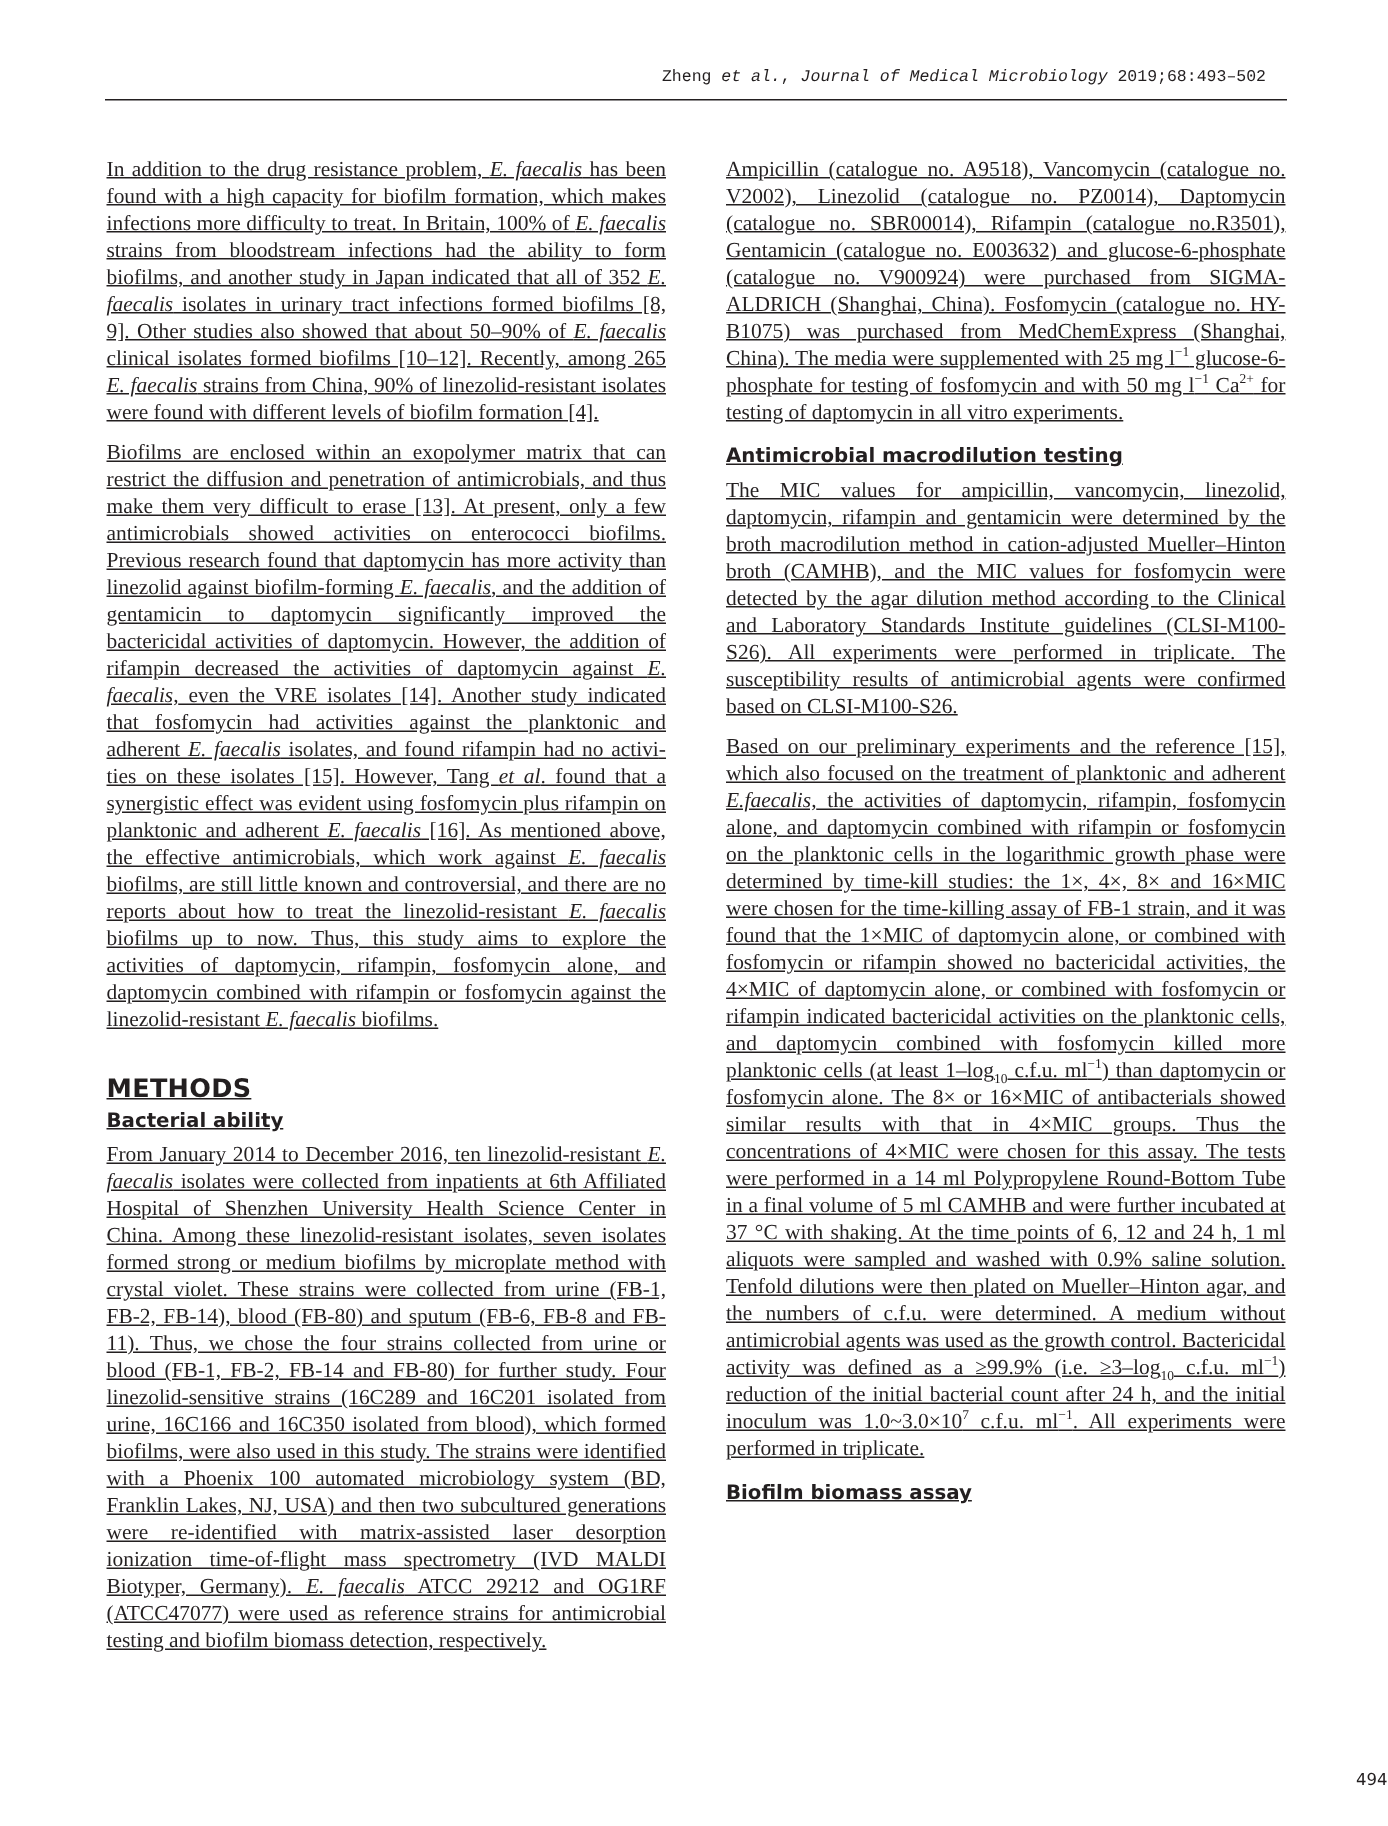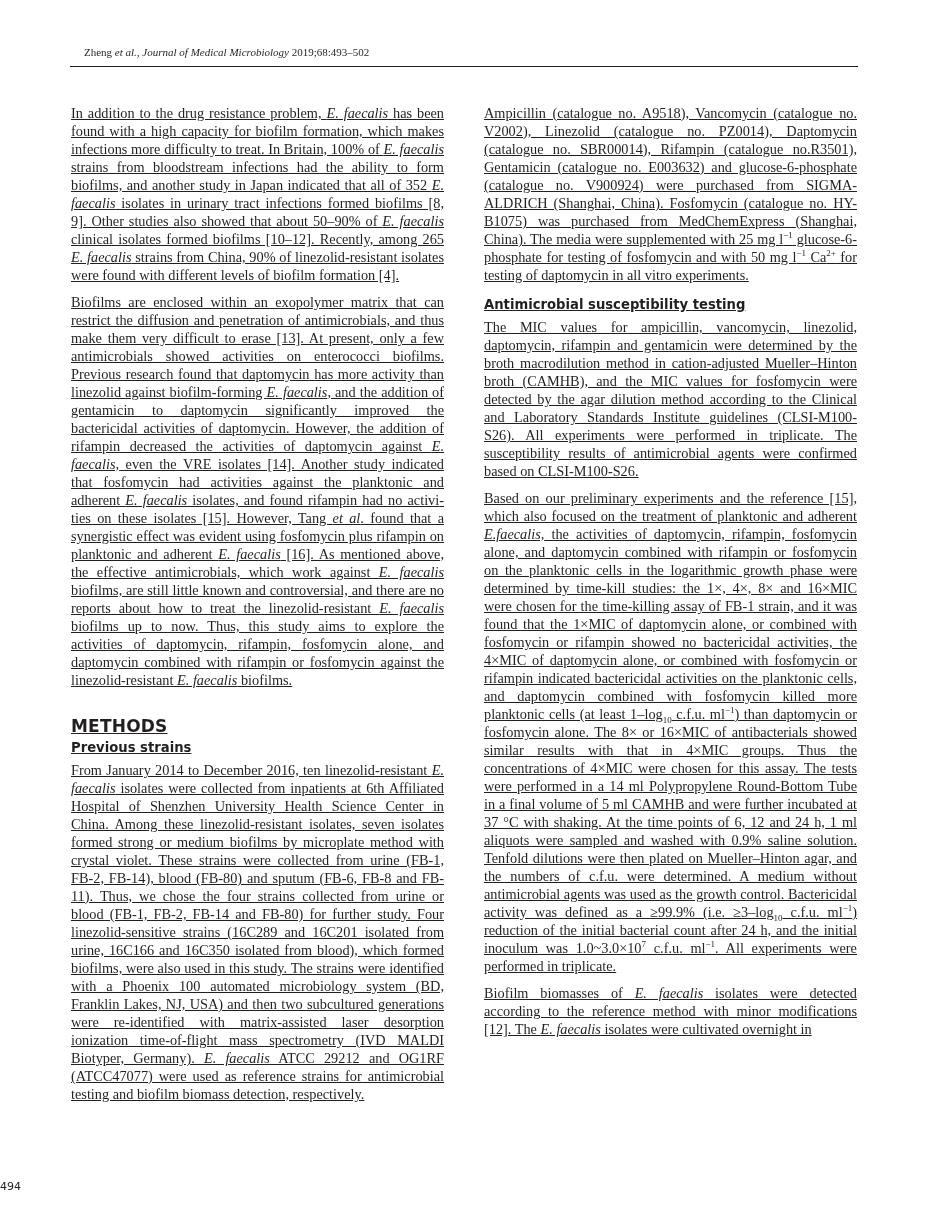--- a/index.html
+++ b/index.html
@@ -5,8 +5,8 @@
     html, body { margin: 0; padding: 0; background: #ffffff; }
     body { width: 925px; height: 1217px; position: relative; overflow: hidden; color: #231f20; }
     .running-header {
-      position: absolute; left: 84px; top: 46px; width: 788px; text-align: left;
-      font-family: Liberation Serif, serif; font-size: 11px; color: #231f20;
+      position: absolute; left: 56px; top: 46px; width: 788px; text-align: right;
+      font-family: Liberation Mono, monospace; font-size: 11px; color: #231f20;
     }
     .running-header i { font-style: italic; }
     .header-rule {

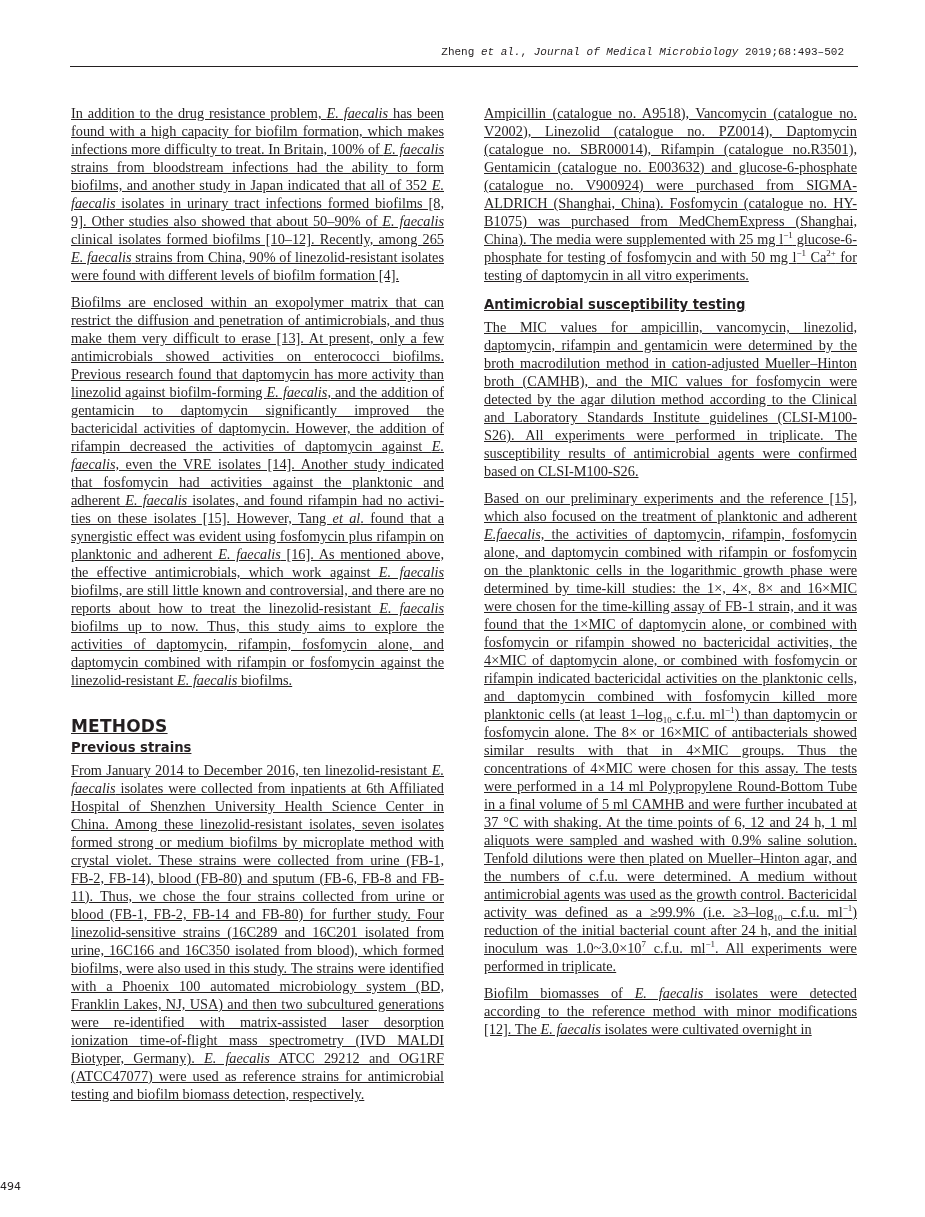--- a/index.html
+++ b/index.html
@@ -58,7 +58,7 @@
 <div class="col right">
   <p><span>Ampicillin (catalogue no. A9518), Vancomycin (catalogue no. V2002), Linezolid (catalogue no. PZ0014), Daptomycin (catalogue no. SBR00014), Rifampin (catalogue no.R3501), Gentamicin (catalogue no. E003632) and glucose-6-phosphate (catalogue no. V900924) were purchased from SIGMA-ALDRICH (Shanghai, China). Fosfomycin (catalogue no. HY-B1075) was purchased from MedChemExpress (Shanghai, China). The media were supplemented with 25 mg l</span><sup>−1</sup><span> glucose-6-phosphate for testing of fosfomycin and with 50 mg l</span><sup>−1</sup><span> Ca</span><sup>2+</sup><span> for testing of daptomycin in all vitro experiments.</span></p>
 
-  <div class="sub-head spaced">Antimicrobial susceptibility testing</div>
+  <div class="sub-head spaced">Antimicrobial macrodilution testing</div>
   <p>The MIC values for ampicillin, vancomycin, linezolid, daptomycin, rifampin and gentamicin were determined by the broth macrodilution method in cation-adjusted Mueller–Hinton broth (CAMHB), and the MIC values for fosfomycin were detected by the agar dilution method according to the Clinical and Laboratory Standards Institute guidelines (CLSI-M100-S26). All experiments were performed in triplicate. The susceptibility results of antimicrobial agents were confirmed based on CLSI-M100-S26.</p>
 
   <p><span>Based on our preliminary experiments and the reference [15], which also focused on the treatment of planktonic and adherent </span><i>E.faecalis,</i><span> the activities of daptomycin, rifampin, fosfomycin alone, and daptomycin combined with rifampin or fosfomycin on the planktonic cells in the logarithmic growth phase were determined by time-kill studies: the 1×, 4×, 8× and 16×MIC were chosen for the time-killing assay of FB-1 strain, and it was found that the 1×MIC of daptomycin alone, or combined with fosfomycin or rifampin showed no bactericidal activities, the 4×MIC of daptomycin alone, or combined with fosfomycin or rifampin indicated bactericidal activities on the planktonic cells, and daptomycin combined with fosfomycin killed more planktonic cells (at least 1–log</span><sub>10</sub><span> c.f.u. ml</span><sup>−1</sup><span>) than daptomycin or fosfomycin alone. The 8× or 16×MIC of antibacterials showed similar results with that in 4×MIC groups. Thus the concentrations of 4×MIC were chosen for this assay. The tests were performed in a 14 ml Polypropylene Round-Bottom Tube in a final volume of 5 ml CAMHB and were further incubated at 37 °C with shaking. At the time points of 6, 12 and 24 h, 1 ml aliquots were sampled and washed with 0.9% saline solution. Tenfold dilutions were then plated on Mueller–Hinton agar, and the numbers of c.f.u. were determined. A medium without antimicrobial agents was used as the growth control. Bactericidal activity was defined as a ≥99.9% (i.e. ≥3–log</span><sub>10</sub><span> c.f.u. ml</span><sup>−1</sup><span>) reduction of the initial bacterial count after 24 h, and the initial inoculum was 1.0~3.0×10</span><sup>7</sup><span> c.f.u. ml</span><sup>−1</sup><span>. All experiments were performed in triplicate.</span></p>

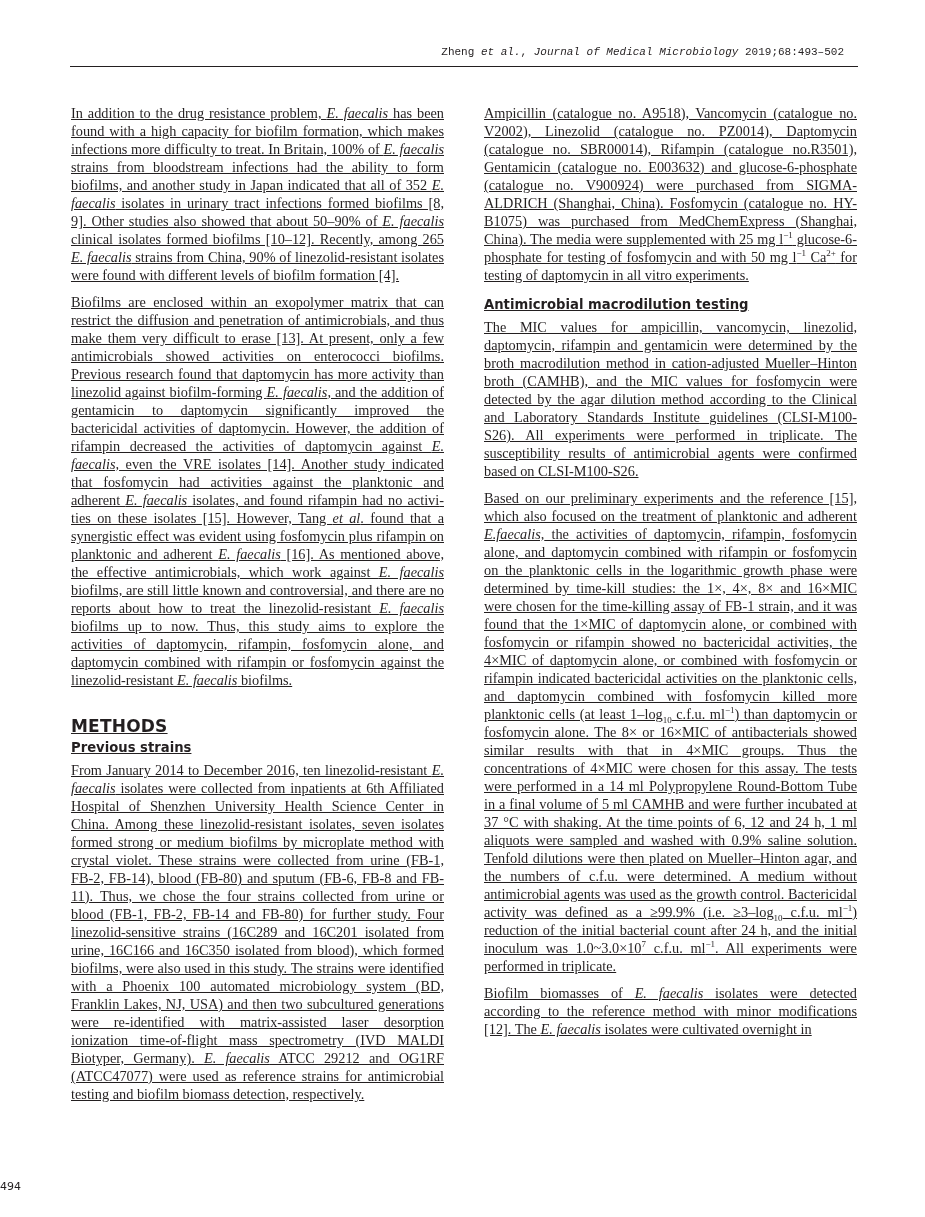--- a/index.html
+++ b/index.html
@@ -51,7 +51,7 @@
   <p><span>Biofilms are enclosed within an exopolymer matrix that can restrict the diffusion and penetration of antimicrobials, and thus make them very difficult to erase [13]. At present, only a few antimicrobials showed activities on enterococci biofilms. Previous research found that daptomycin has more activity than linezolid against biofilm-forming </span><i>E. faecalis</i><span>, and the addition of gentamicin to daptomycin significantly improved the bactericidal activities of daptomycin. However, the addi­tion of rifampin decreased the activities of daptomycin against </span><i>E. faecalis,</i><span> even the VRE isolates [14]. Another study indi­cated that fosfomycin had activities against the planktonic and adherent </span><i>E. faecalis</i><span> isolates, and found rifampin had no activi­ties on these isolates [15]. However, Tang </span><i>et al</i><span>. found that a synergistic effect was evident using fosfomycin plus rifampin on planktonic and adherent </span><i>E. faecalis</i><span> [16]. As mentioned above, the effective antimicrobials, which work against </span><i>E. faecalis</i><span> biofilms, are still little known and controversial, and there are no reports about how to treat the linezolid-resistant </span><i>E. faecalis</i><span> biofilms up to now. Thus, this study aims to explore the activities of daptomycin, rifampin, fosfomycin alone, and daptomycin combined with rifampin or fosfomycin against the linezolid-resistant </span><i>E. faecalis</i><span> biofilms.</span></p>
 
   <div class="sec-head">METHODS</div>
-  <div class="sub-head">Previous strains</div>
+  <div class="sub-head">Bacterial ability</div>
   <p><span>From January 2014 to December 2016, ten linezolid-resistant </span><i>E. faecalis</i><span> isolates were collected from inpatients at 6th Affili­ated Hospital of Shenzhen University Health Science Center in China. Among these linezolid-resistant isolates, seven isolates formed strong or medium biofilms by microplate method with crystal violet. These strains were collected from urine (FB-1, FB-2, FB-14), blood (FB-80) and sputum (FB-6, FB-8 and FB-11). Thus, we chose the four strains collected from urine or blood (FB-1, FB-2, FB-14 and FB-80) for further study. Four linezolid-sensitive strains (16C289 and 16C201 isolated from urine, 16C166 and 16C350 isolated from blood), which formed biofilms, were also used in this study. The strains were identified with a Phoenix 100 auto­mated microbiology system (BD, Franklin Lakes, NJ, USA) and then two subcultured generations were re-identified with matrix-assisted laser desorption ionization time-of-flight mass spectrometry (IVD MALDI Biotyper, Germany). </span><i>E. faecalis</i><span> ATCC 29212 and OG1RF (ATCC47077) were used as reference strains for antimicrobial testing and biofilm biomass detection, respectively.</span></p>
 </div>
 

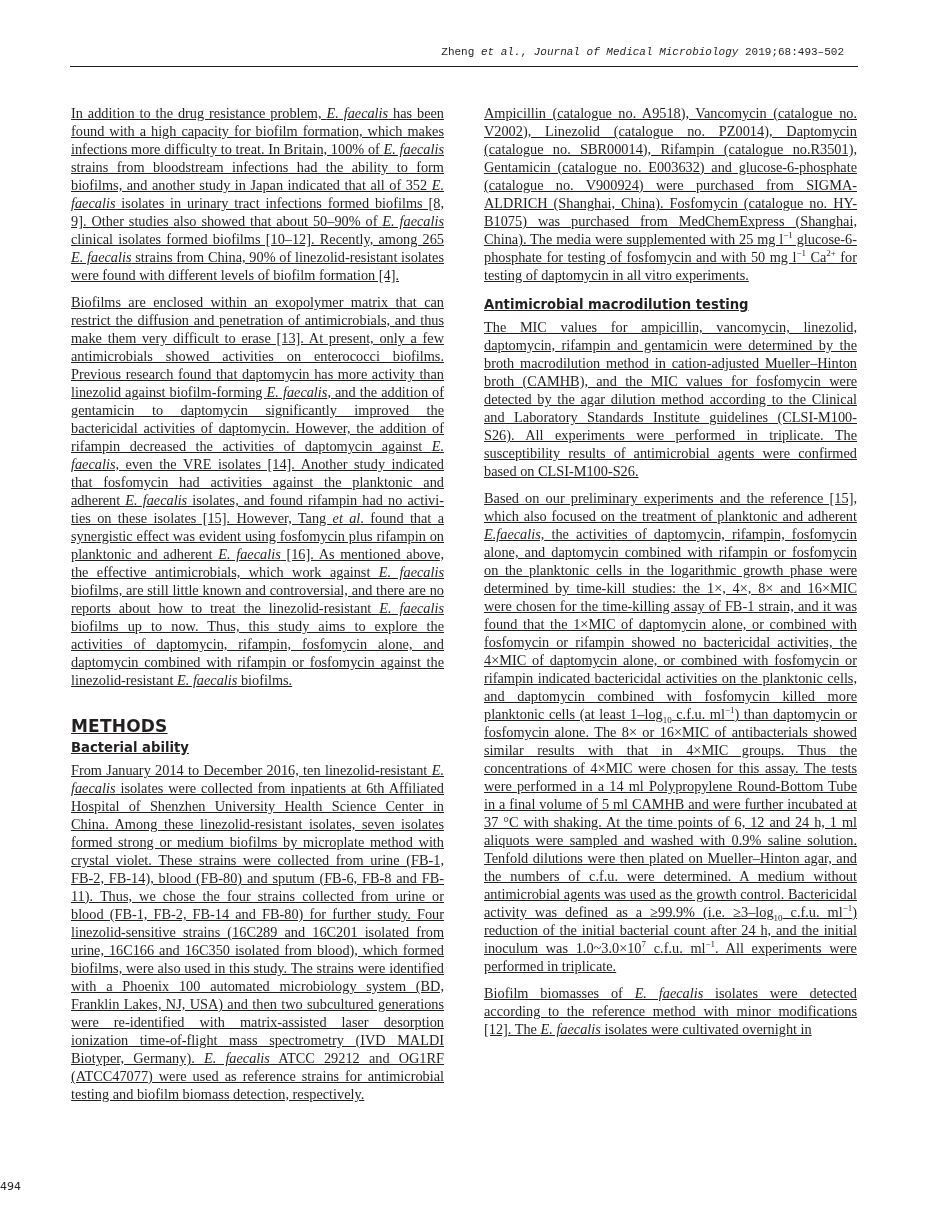--- a/index.html
+++ b/index.html
@@ -63,6 +63,7 @@
 
   <p><span>Based on our preliminary experiments and the reference [15], which also focused on the treatment of planktonic and adherent </span><i>E.faecalis,</i><span> the activities of daptomycin, rifampin, fosfomycin alone, and daptomycin combined with rifampin or fosfomycin on the planktonic cells in the logarithmic growth phase were determined by time-kill studies: the 1×, 4×, 8× and 16×MIC were chosen for the time-killing assay of FB-1 strain, and it was found that the 1×MIC of daptomycin alone, or combined with fosfomycin or rifampin showed no bactericidal activities, the 4×MIC of daptomycin alone, or combined with fosfomycin or rifampin indicated bactericidal activities on the planktonic cells, and daptomycin combined with fosfomycin killed more planktonic cells (at least 1–log</span><sub>10</sub><span> c.f.u. ml</span><sup>−1</sup><span>) than daptomycin or fosfomycin alone. The 8× or 16×MIC of antibacterials showed similar results with that in 4×MIC groups. Thus the concentrations of 4×MIC were chosen for this assay. The tests were performed in a 14 ml Polypropylene Round-Bottom Tube in a final volume of 5 ml CAMHB and were further incubated at 37 °C with shaking. At the time points of 6, 12 and 24 h, 1 ml aliquots were sampled and washed with 0.9% saline solution. Tenfold dilutions were then plated on Mueller–Hinton agar, and the numbers of c.f.u. were determined. A medium without antimicrobial agents was used as the growth control. Bactericidal activity was defined as a ≥99.9% (i.e. ≥3–log</span><sub>10</sub><span> c.f.u. ml</span><sup>−1</sup><span>) reduction of the initial bacterial count after 24 h, and the initial inoculum was 1.0~3.0×10</span><sup>7</sup><span> c.f.u. ml</span><sup>−1</sup><span>. All experiments were performed in triplicate.</span></p>
 
+  <div class="sub-head spaced">Biofilm biomass assay</div>
   <p><span>Biofilm biomasses of </span><i>E. faecalis</i><span> isolates were detected according to the reference method with minor modifications [12]. The </span><i>E. faecalis</i><span> isolates were cultivated overnight in</span></p>
 </div>
 

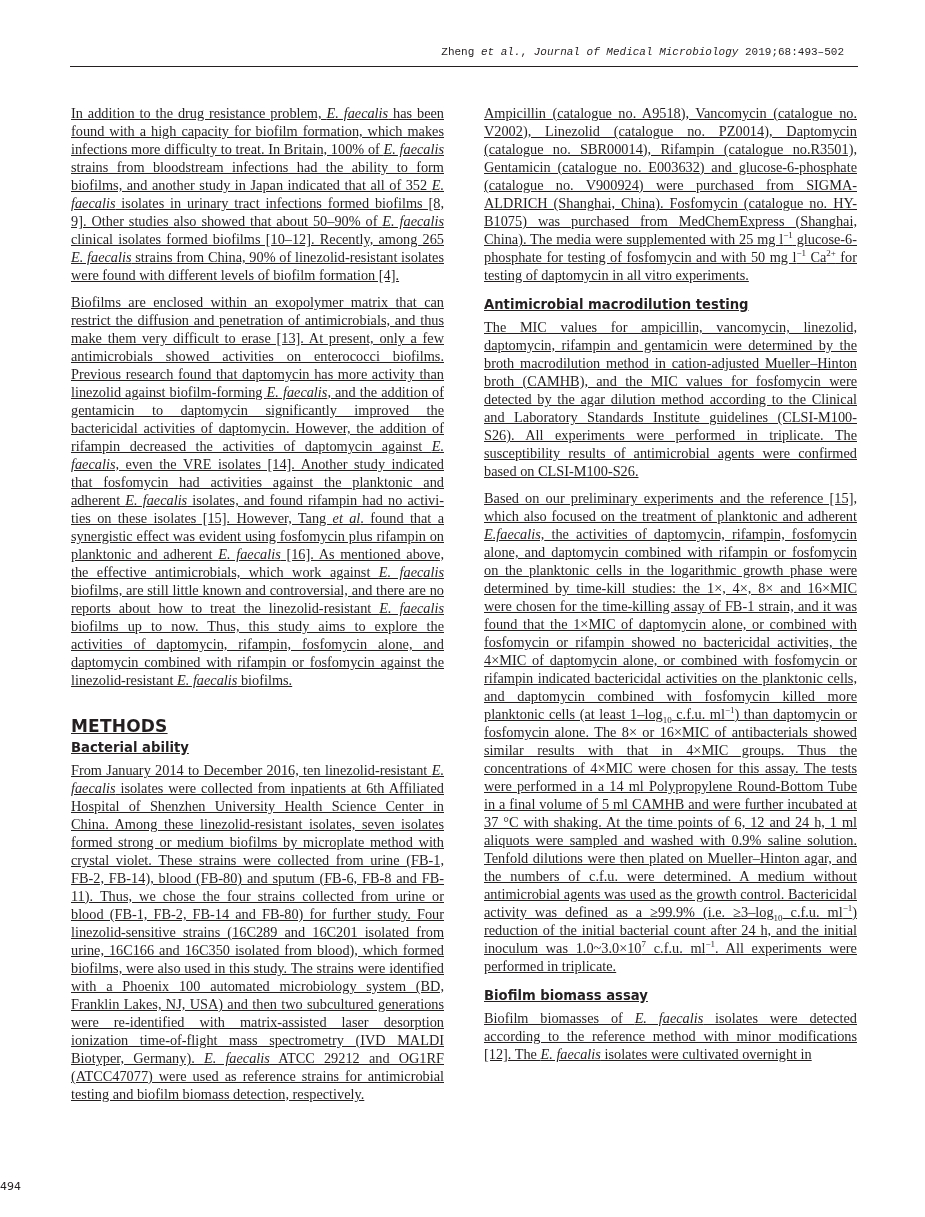--- a/index.html
+++ b/index.html
@@ -64,7 +64,6 @@
   <p><span>Based on our preliminary experiments and the reference [15], which also focused on the treatment of planktonic and adherent </span><i>E.faecalis,</i><span> the activities of daptomycin, rifampin, fosfomycin alone, and daptomycin combined with rifampin or fosfomycin on the planktonic cells in the logarithmic growth phase were determined by time-kill studies: the 1×, 4×, 8× and 16×MIC were chosen for the time-killing assay of FB-1 strain, and it was found that the 1×MIC of daptomycin alone, or combined with fosfomycin or rifampin showed no bactericidal activities, the 4×MIC of daptomycin alone, or combined with fosfomycin or rifampin indicated bactericidal activities on the planktonic cells, and daptomycin combined with fosfomycin killed more planktonic cells (at least 1–log</span><sub>10</sub><span> c.f.u. ml</span><sup>−1</sup><span>) than daptomycin or fosfomycin alone. The 8× or 16×MIC of antibacterials showed similar results with that in 4×MIC groups. Thus the concentrations of 4×MIC were chosen for this assay. The tests were performed in a 14 ml Polypropylene Round-Bottom Tube in a final volume of 5 ml CAMHB and were further incubated at 37 °C with shaking. At the time points of 6, 12 and 24 h, 1 ml aliquots were sampled and washed with 0.9% saline solution. Tenfold dilutions were then plated on Mueller–Hinton agar, and the numbers of c.f.u. were determined. A medium without antimicrobial agents was used as the growth control. Bactericidal activity was defined as a ≥99.9% (i.e. ≥3–log</span><sub>10</sub><span> c.f.u. ml</span><sup>−1</sup><span>) reduction of the initial bacterial count after 24 h, and the initial inoculum was 1.0~3.0×10</span><sup>7</sup><span> c.f.u. ml</span><sup>−1</sup><span>. All experiments were performed in triplicate.</span></p>
 
   <div class="sub-head spaced">Biofilm biomass assay</div>
-  <p><span>Biofilm biomasses of </span><i>E. faecalis</i><span> isolates were detected according to the reference method with minor modifications [12]. The </span><i>E. faecalis</i><span> isolates were cultivated overnight in</span></p>
 </div>
 
 <div class="page-number">494</div>

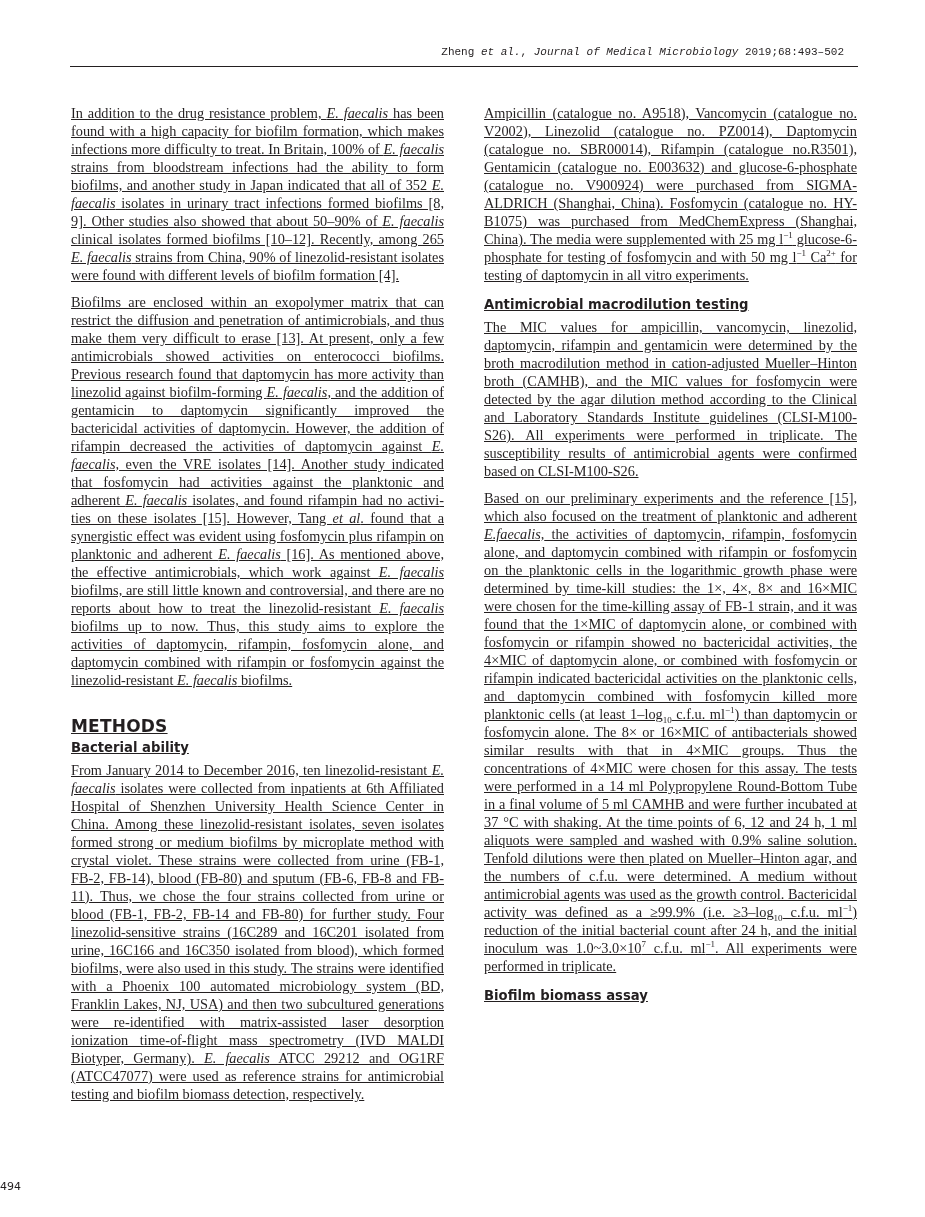--- a/index.html
+++ b/index.html
@@ -35,7 +35,7 @@
     .sub-head.spaced { margin-top: 12px; }
     sup, sub { font-size: 9px; line-height: 0; }
     .page-number {
-      position: absolute; left: 0; top: 1180px; width: 925px; text-align: left;
+      position: absolute; left: 0; top: 1180px; width: 925px; text-align: right;
       font-family: "DejaVu Sans", sans-serif; font-size: 11px; color: #231f20;
     }
   </style>

